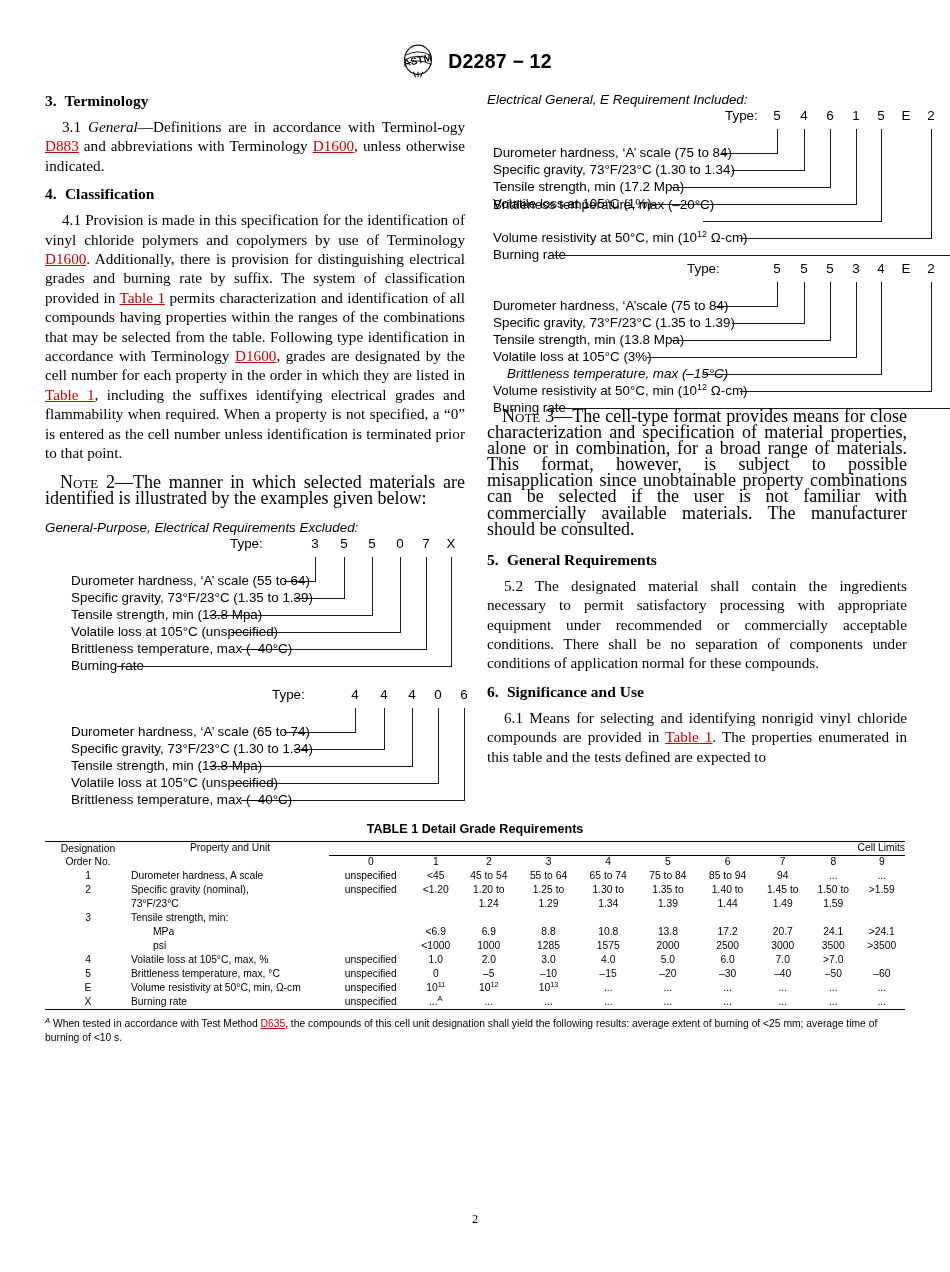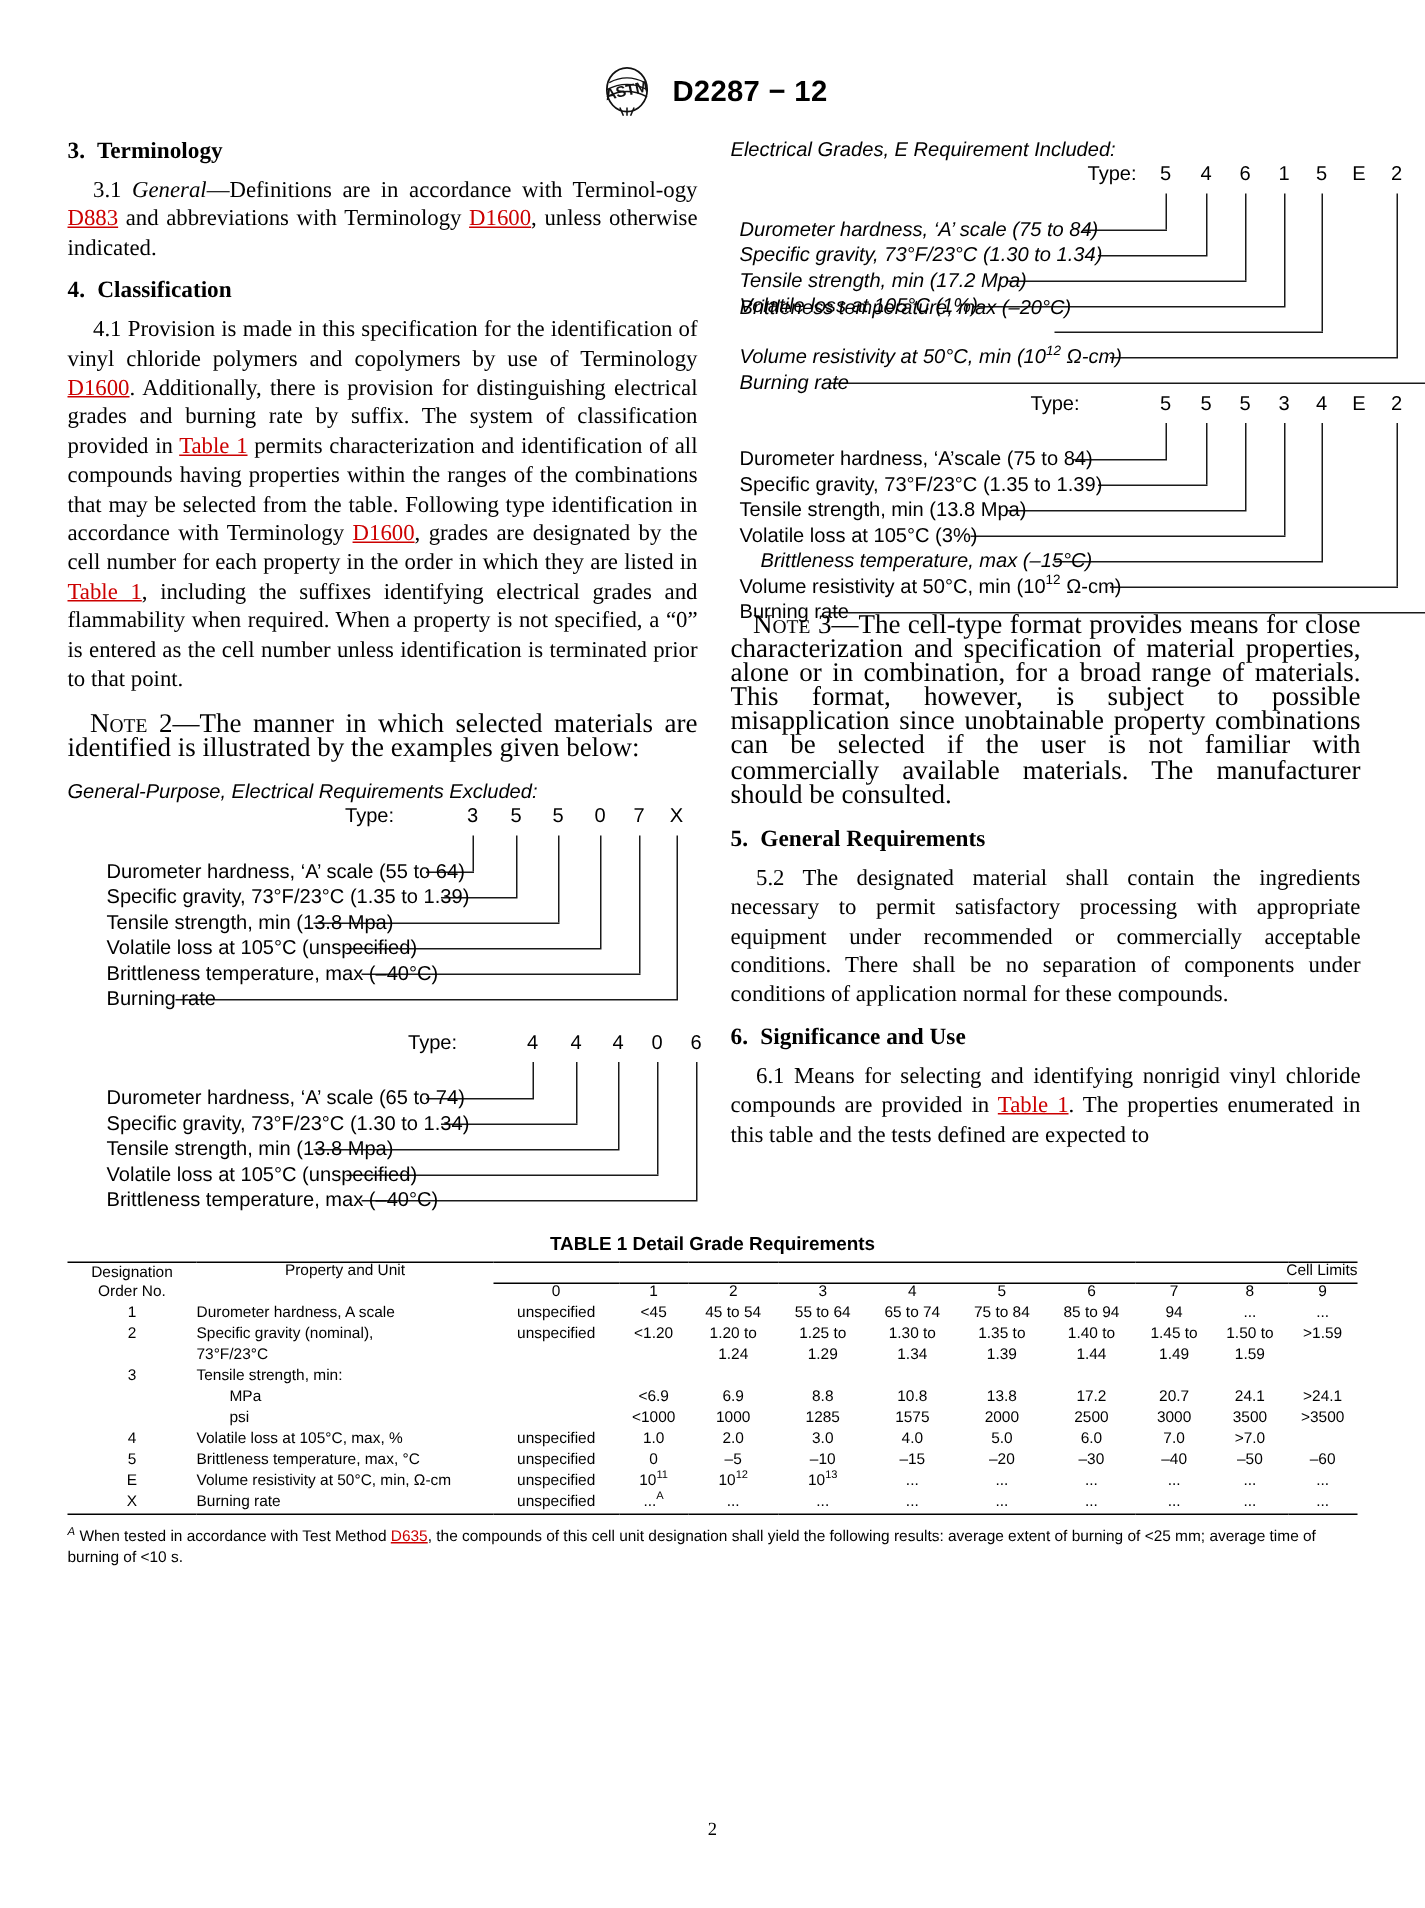--- a/index.html
+++ b/index.html
@@ -309,7 +309,7 @@
   <div class="col col-right">
 
     <div class="diagram">
-      <div class="diagram-caption">Electrical Grades, E Requirement Included:</div>
+      <div class="diagram-caption">Electrical General, E Requirement Included:</div>
 
       <div class="type-row">
         <span class="type-word" style="left:238px;">Type:</span>

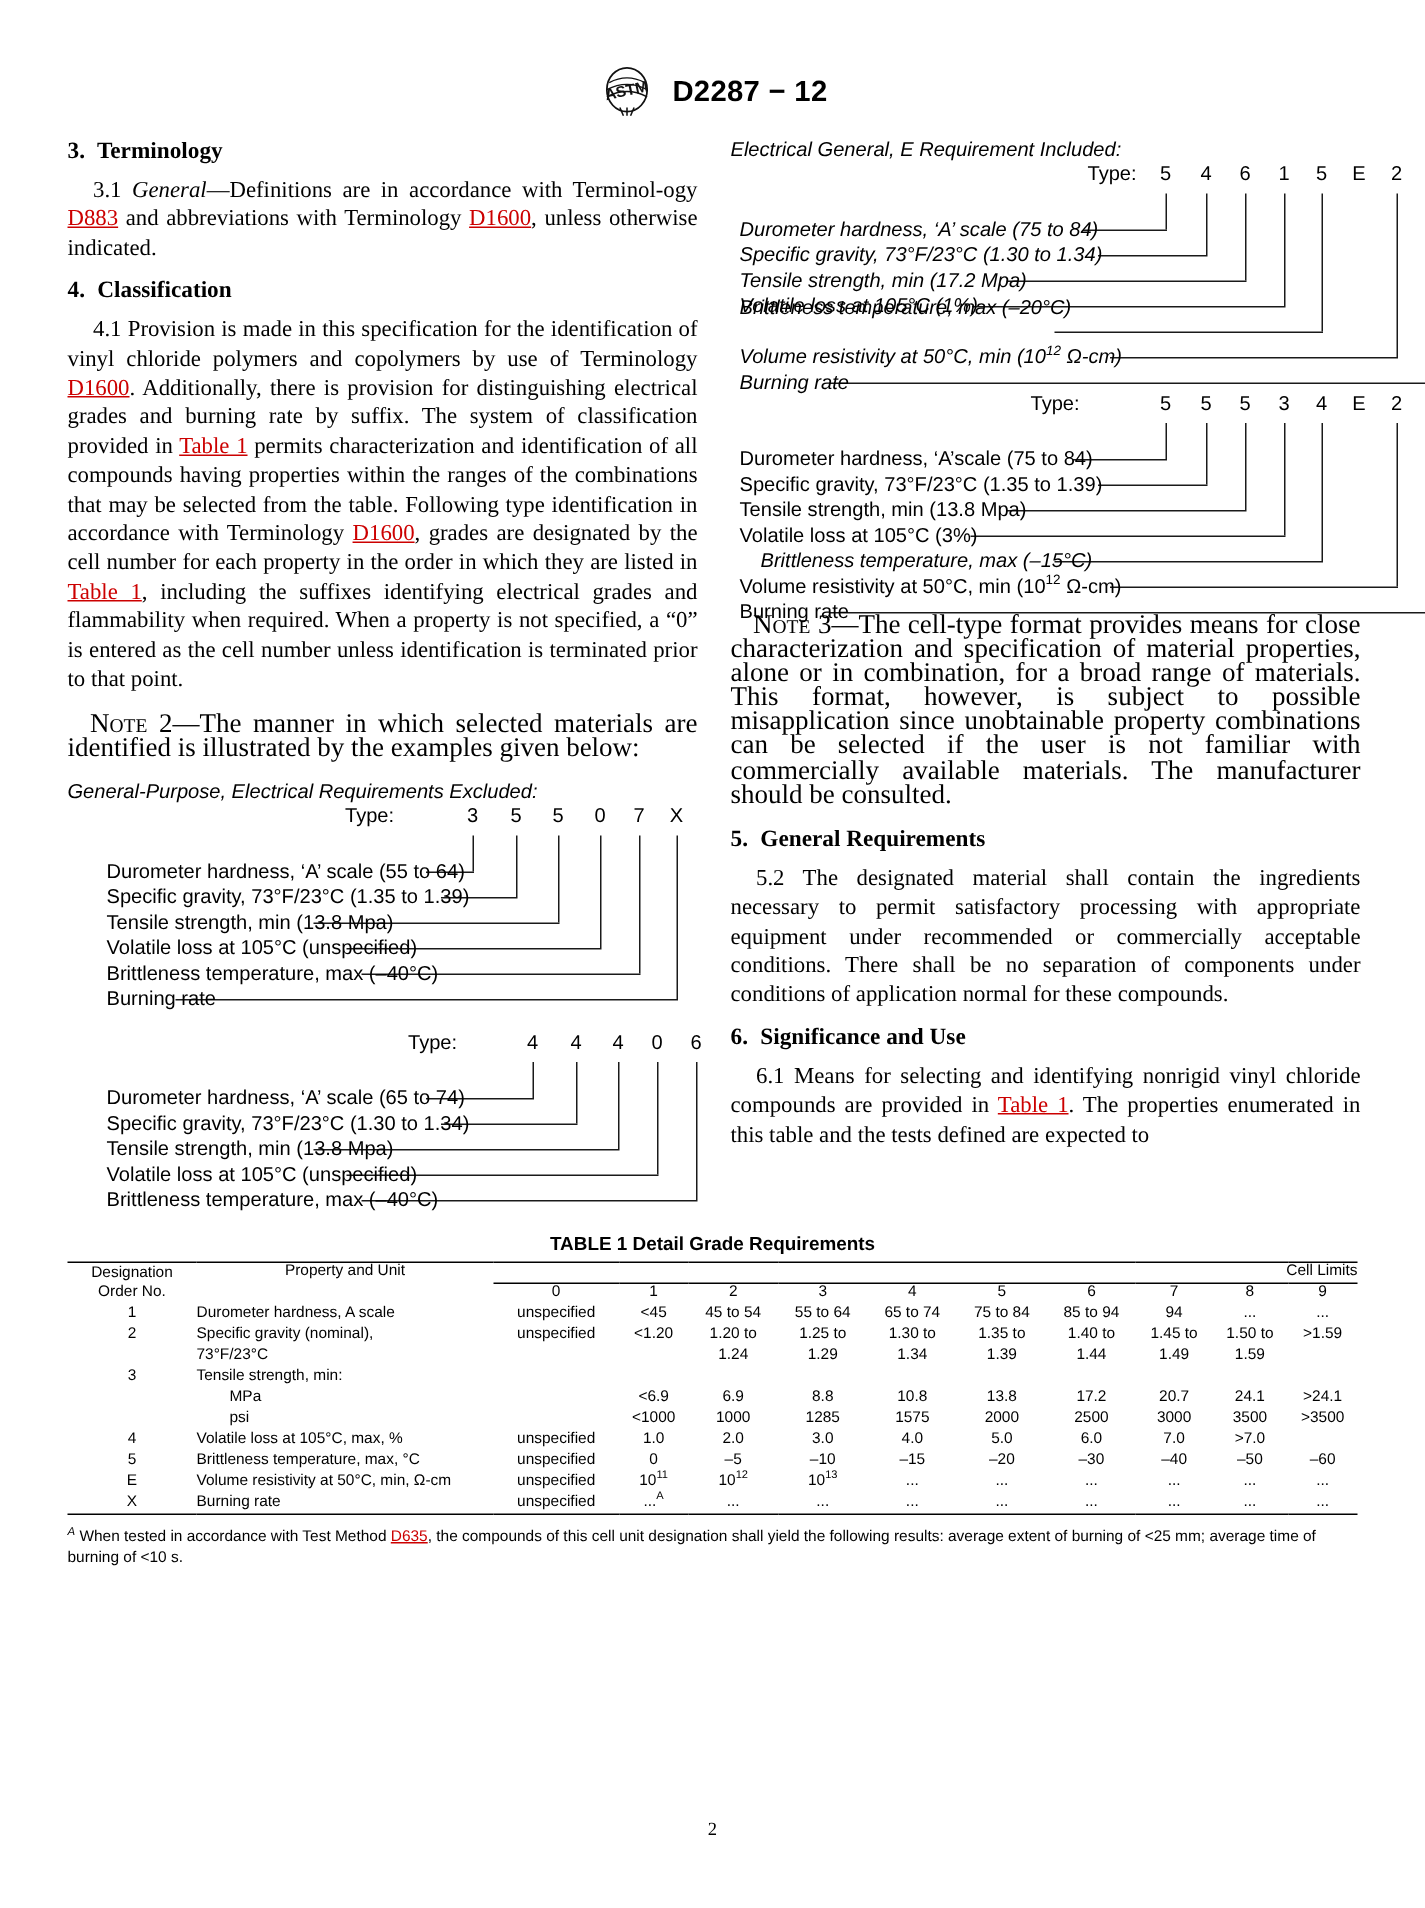--- a/index.html
+++ b/index.html
@@ -323,7 +323,7 @@
         <span class="digit" style="left:469px;">X</span>
       </div>
 
-      <div class="lines-area" style="height:112px;font-style:italic;">
+      <div class="lines-area" style="height:112px;">
         <div class="lead lead-v" style="left:290px; top:4px;  height:24px;"></div>
         <div class="lead lead-h" style="left:235px; top:28px; width:56px;"></div>
         <div class="lead lead-v" style="left:317px; top:4px;  height:41px;"></div>

